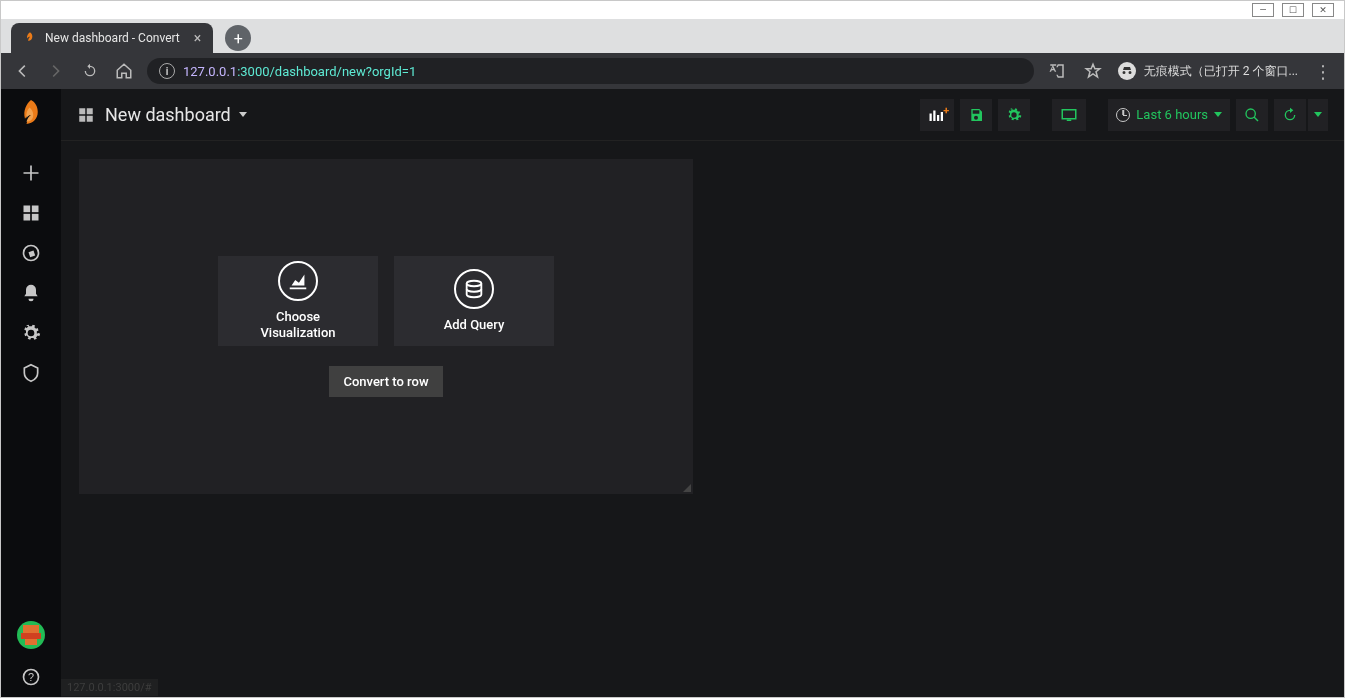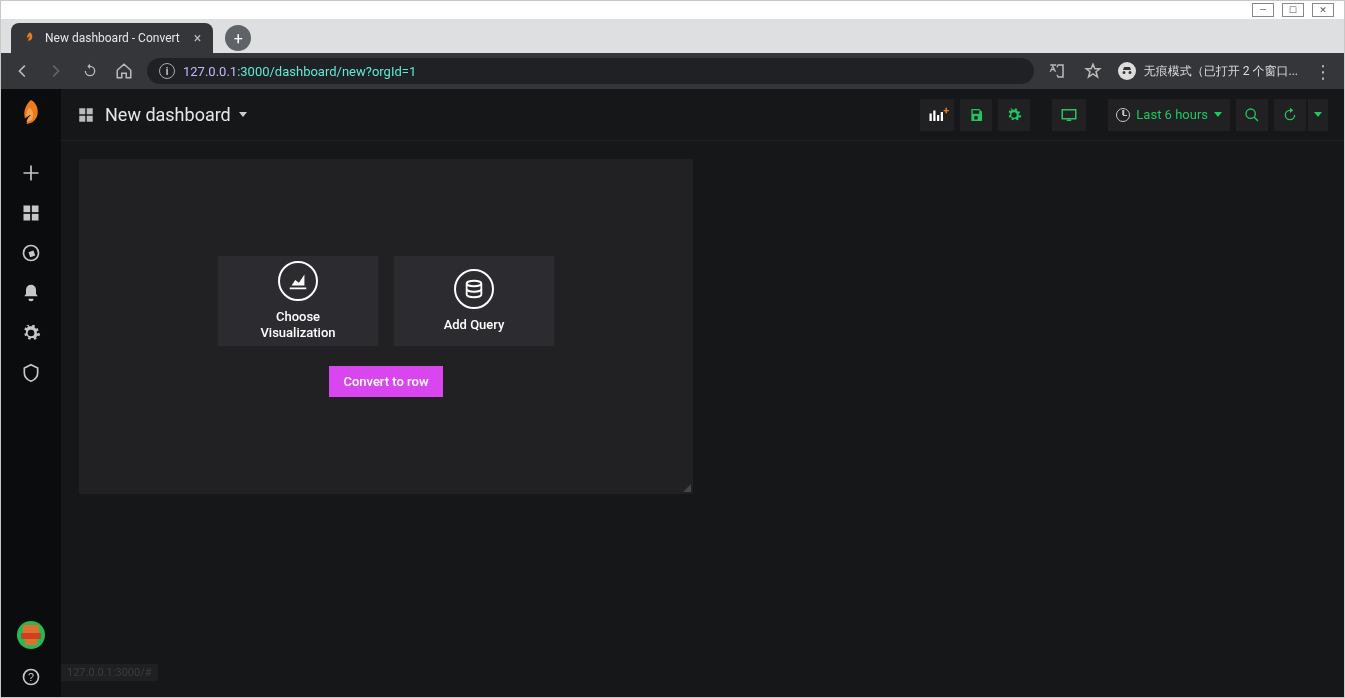--- a/index.html
+++ b/index.html
@@ -61,7 +61,7 @@
   .card { width:160px; height:90px; background:#2c2c30; display:flex; flex-direction:column; align-items:center; justify-content:center; gap:8px; cursor:pointer; color:#fff; font-size:13px; font-weight:500; }
   .card .circ { width:40px; height:40px; border:2.5px solid #fff; border-radius:50%; display:flex; align-items:center; justify-content:center; }
   .card-label { text-align:center; line-height:1.25; }
-  .convert-btn { background:#d946ef; color:#fff; font-size:13px; font-weight:500; padding:8px 14px; cursor:pointer; }
+  .convert-btn { background:#404040; color:#fff; font-size:13px; font-weight:500; padding:8px 14px; cursor:pointer; }
   .resize-handle { position:absolute; right:2px; bottom:2px; width:0; height:0; border-right:8px solid #444; border-top:8px solid transparent; cursor:nwse-resize; }
   .panel-wrap { position:relative; width:614px; }
 

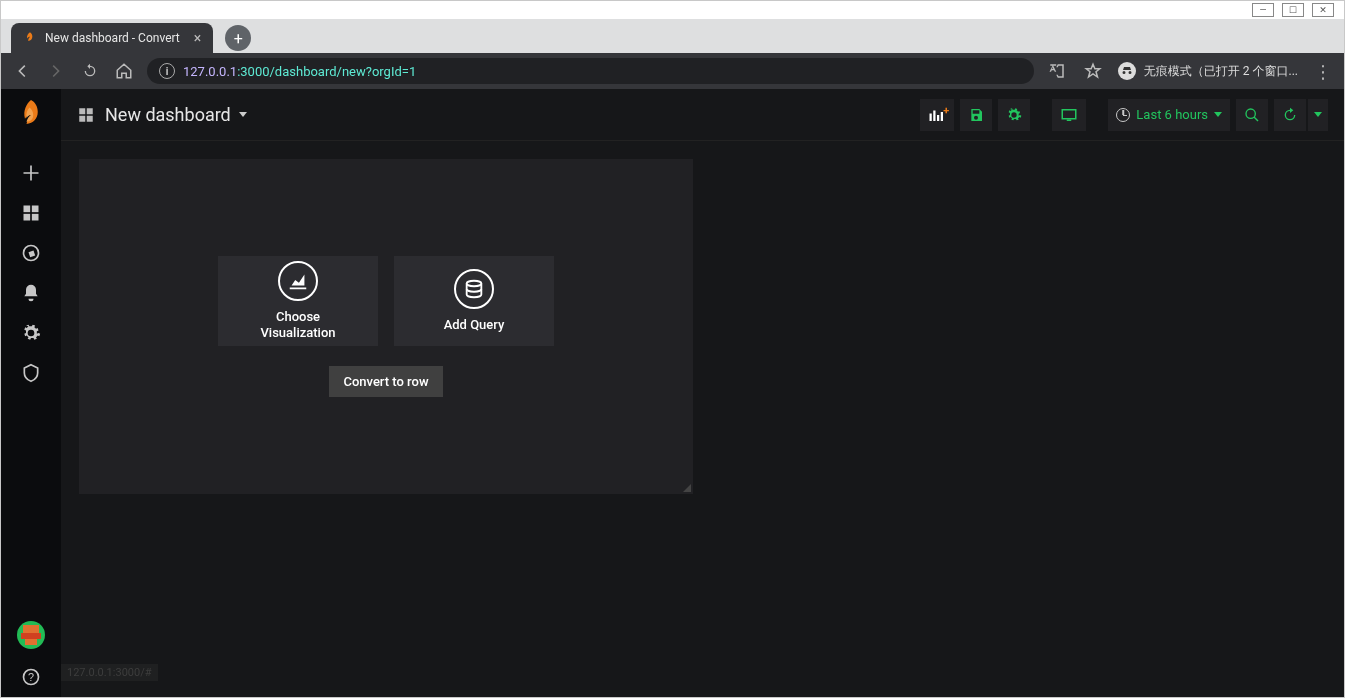--- a/index.html
+++ b/index.html
@@ -66,7 +66,7 @@
   .panel-wrap { position:relative; width:614px; }
 
   
-  .status-footer { position:absolute; left:0; bottom:16px; font-size:11px; color:#3d3d3d; background:rgba(60,60,60,.25); padding:2px 6px; }
+  .status-footer { position:absolute; left:0; bottom:1px; font-size:11px; color:#3d3d3d; background:rgba(60,60,60,.25); padding:2px 6px; }
 
   svg { display:block; }
 </style>

